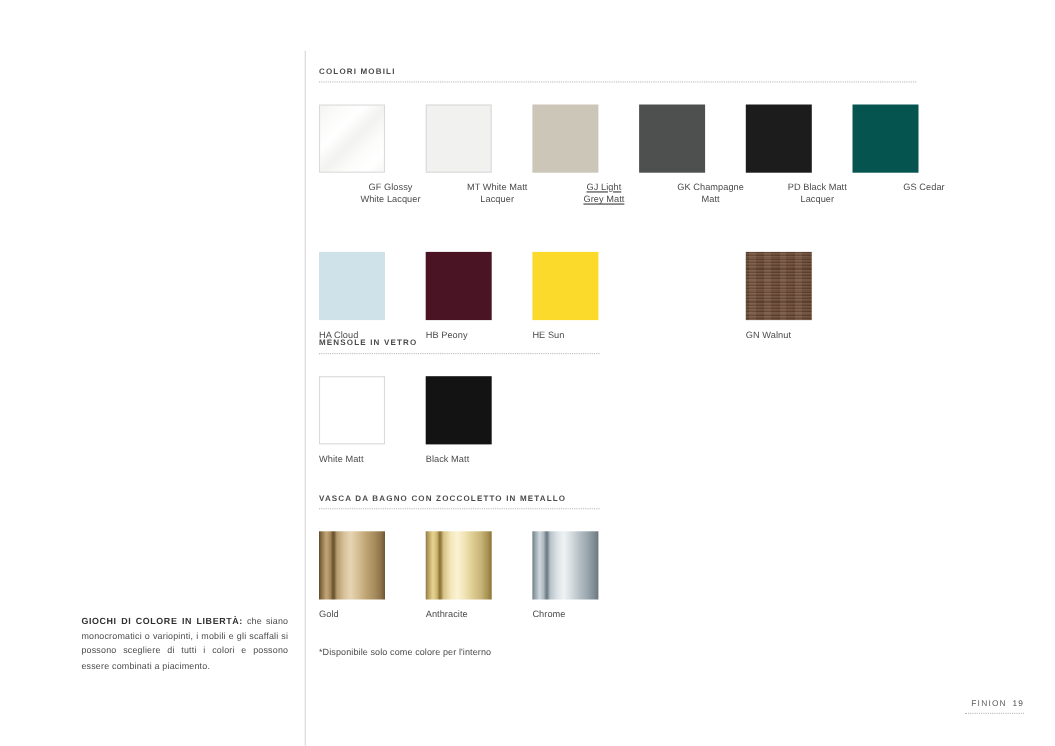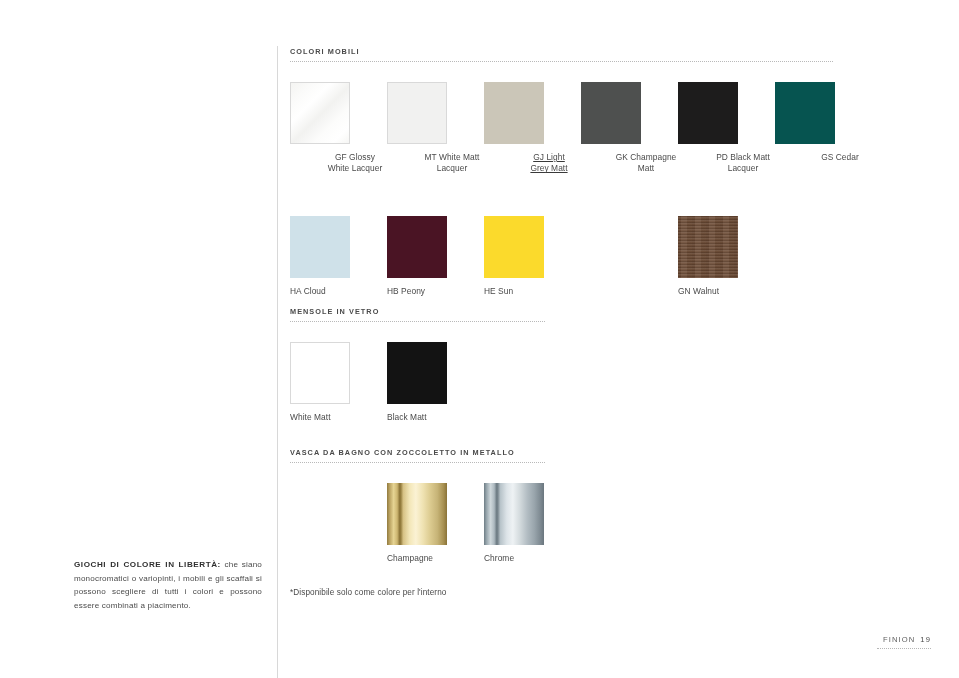--- a/index.html
+++ b/index.html
@@ -55,7 +55,7 @@
   }
 
   .section { position: absolute; left: 0; width: 640px; }
-  .section-1 { top: 47px; }
+  .section-1 { top: 60px; }
   .section-2 { top: 307px; }
   .section-3 { top: 448px; }
 

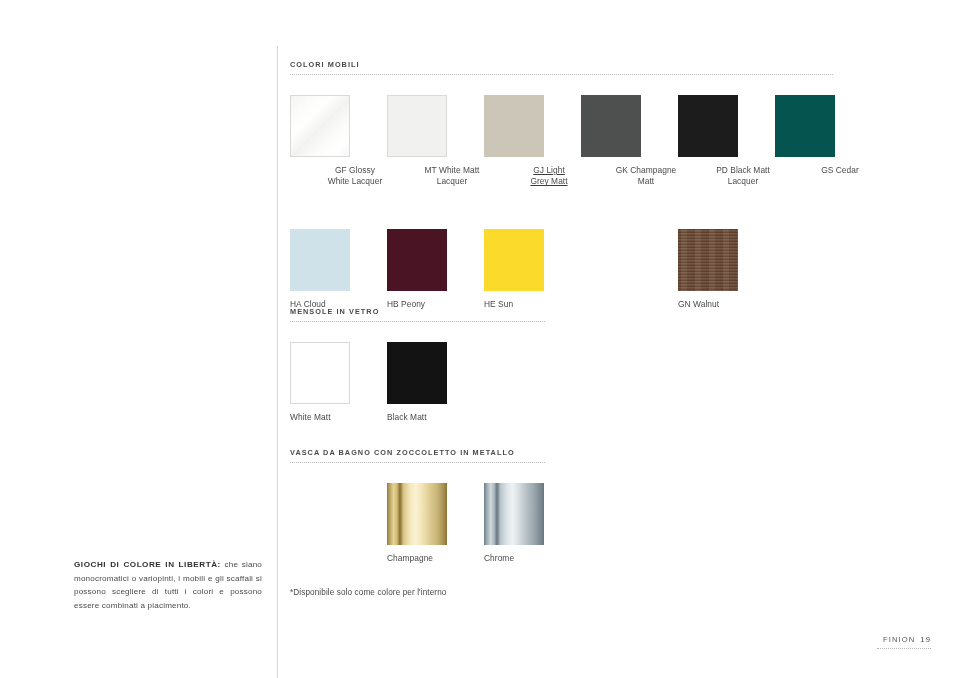--- a/index.html
+++ b/index.html
@@ -287,6 +287,10 @@
     <div class="dotted-rule rule-nar"></div>
 
     <div class="swatch-row" style="margin-top:19px;">
+      <div class="swatch-cell" style="left:0px;">
+        <div class="swatch sw-metal-gold"></div>
+        <div class="swatch-label">Gold</div>
+      </div>
       <div class="swatch-cell" style="left:97px;">
         <div class="swatch sw-metal-champagne"></div>
         <div class="swatch-label">Champagne</div>

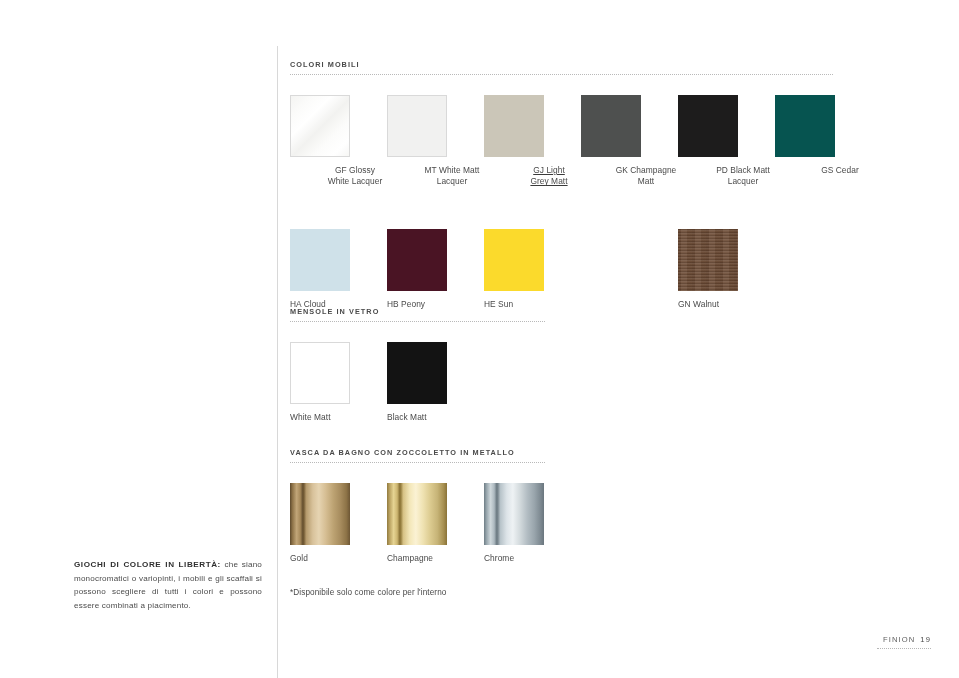--- a/index.html
+++ b/index.html
@@ -293,7 +293,7 @@
       </div>
       <div class="swatch-cell" style="left:97px;">
         <div class="swatch sw-metal-champagne"></div>
-        <div class="swatch-label">Champagne</div>
+        <div class="swatch-label">Anthracite</div>
       </div>
       <div class="swatch-cell" style="left:194px;">
         <div class="swatch sw-metal-chrome"></div>

